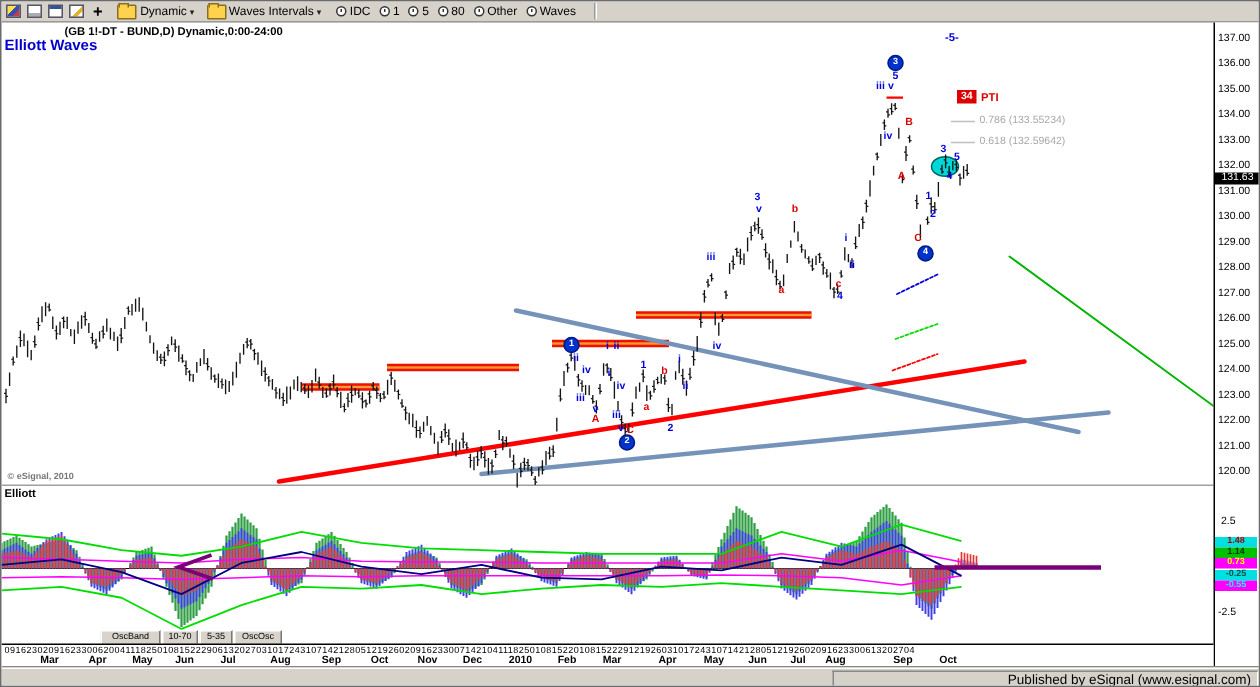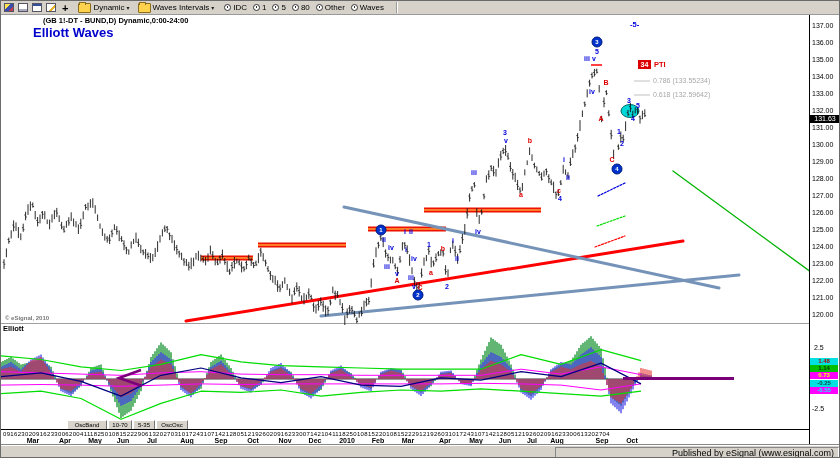--- a/index.html
+++ b/index.html
@@ -28,7 +28,7 @@
   
   .abs{position:absolute;line-height:1;}
   .sym-title{left:2px;top:16px;font-size:7.5px;font-weight:bold;color:#000;margin-left:40px;}
-  .study-title{left:2px;top:25px;font-size:13px;font-weight:bold;color:#0000cc;margin-left:30px;}
+  .study-title{left:2px;top:25px;font-size:10px;font-weight:bold;color:#0000cc;}
   .watermark{left:4px;top:314px;font-size:6px;font-weight:bold;color:#777;}
   .osc-title{left:2px;top:324px;font-size:7.5px;font-weight:bold;color:#000;}
   .fib-label{font-size:7px;color:#a8a8a8;}

